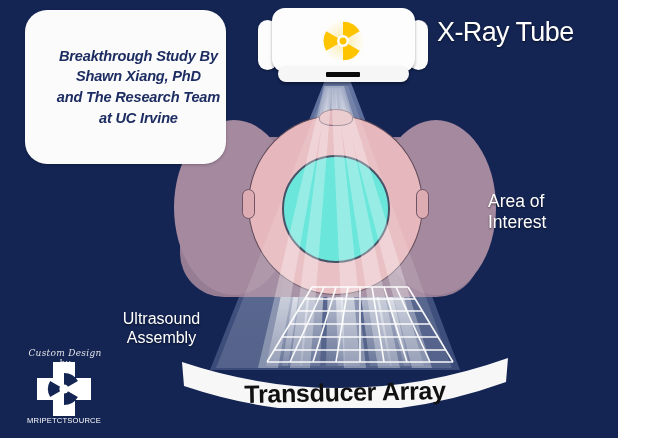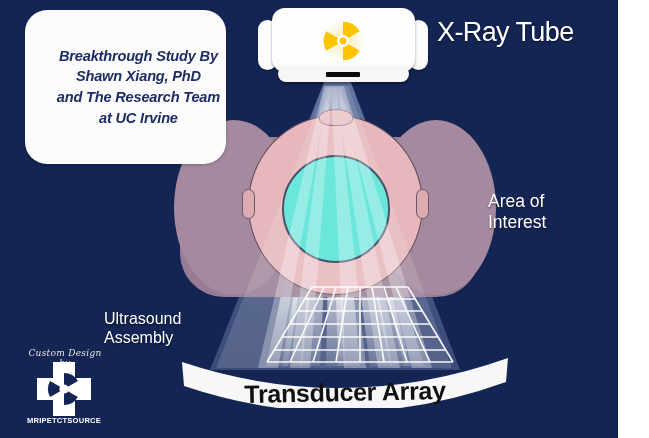--- a/index.html
+++ b/index.html
@@ -131,7 +131,7 @@
   }
   #label-xray{left:437px;top:16px;font-size:27px;letter-spacing:-0.6px;}
   #label-aoi{left:488px;top:191px;font-size:17.5px;text-align:left;}
-  #label-ultrasound{left:104px;top:309px;font-size:16px;width:115px;}
+  #label-ultrasound{left:104px;top:309px;font-size:16px;text-align:center;width:115px;}
 
   
   #transducer{position:absolute;left:180px;top:348px;width:330px;height:60px;}

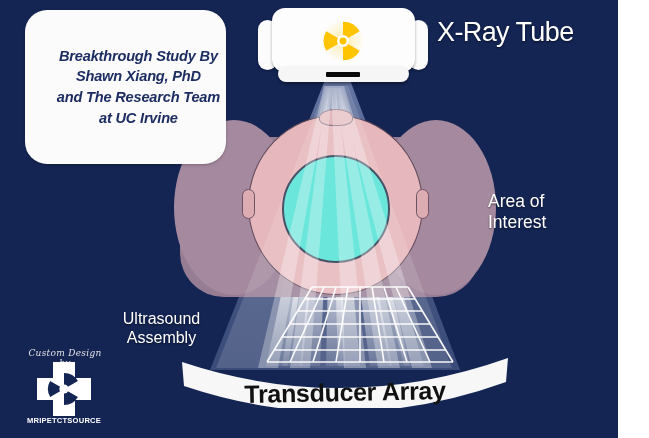--- a/index.html
+++ b/index.html
@@ -154,7 +154,7 @@
   }
   #logo-name{
     position:absolute;left:0;top:68px;width:84px;
-    color:#ffffff;font-size:7.6px;font-weight:bold;
+    color:#ffffff;font-size:7.6px;font-weight:normal;
     text-align:center;letter-spacing:.2px;
   }
 </style>

